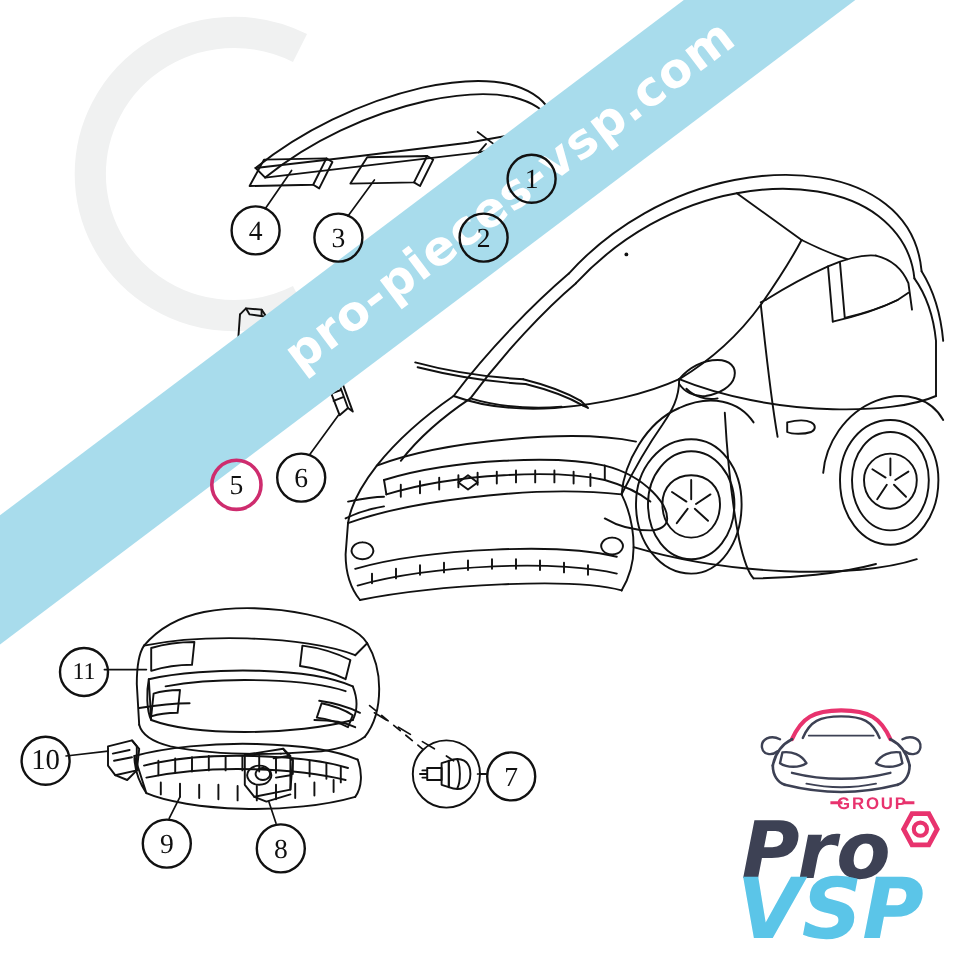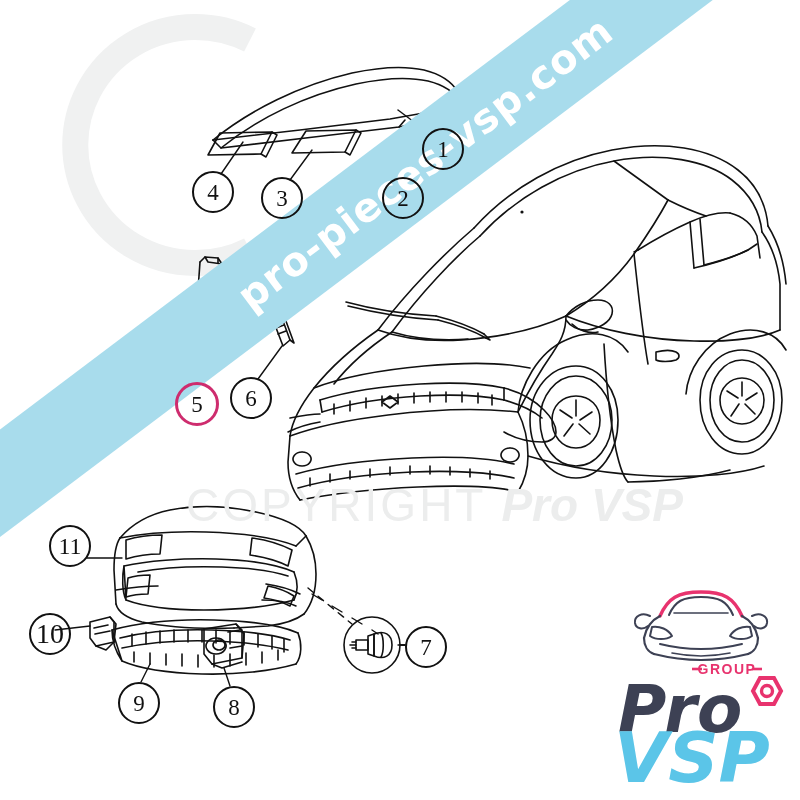--- a/index.html
+++ b/index.html
@@ -379,9 +379,6 @@
     <span class="wm-band-text" style="color: rgb(255, 255, 255);">pro-pieces-vsp.com</span>
   </div>
 
-  <div class="wm-copy" style="color: rgb(236, 237, 237);">
-    <span>COPYRIGHT </span><span class="cw-italic">Pro VSP</span>
-  </div>
 
   <div class="layer" id="callout-layer">
       <div class="callout black" style="left: 422px; top: 128px; width: 38px; height: 38px; font-size: 23px;">

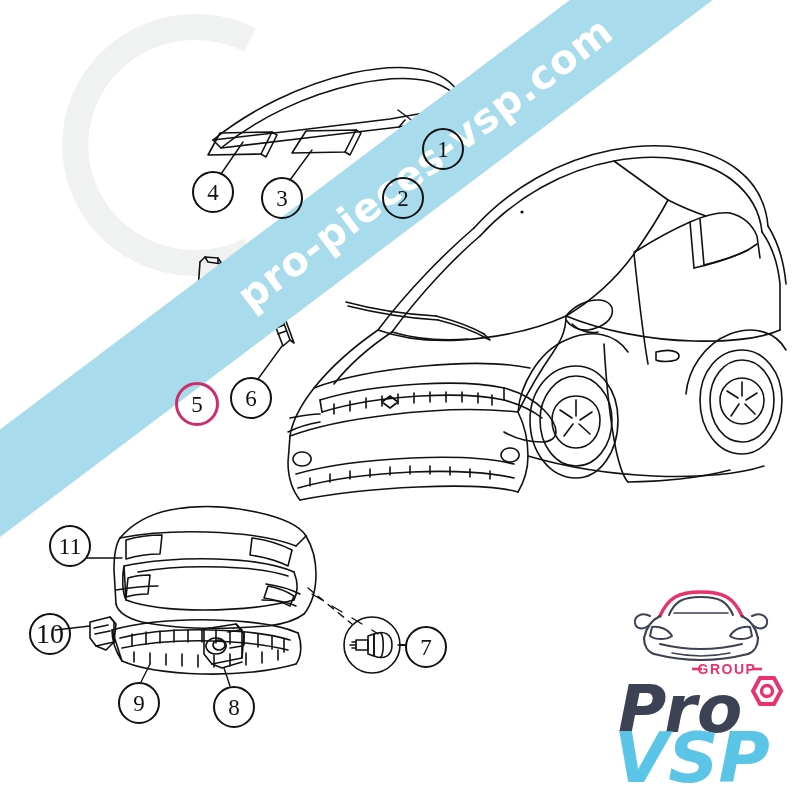--- a/index.html
+++ b/index.html
@@ -411,7 +411,7 @@
       <div class="callout black" style="left: 29px; top: 613px; width: 38px; height: 38px; font-size: 28px;">
         <span>10</span>
       </div>
-      <div class="callout black" style="left: 49px; top: 525px; width: 38px; height: 38px; font-size: 24px;">
+      <div class="callout black" style="left: 49px; top: 539px; width: 38px; height: 38px; font-size: 20px;">
         <span>11</span>
       </div>
     </div>

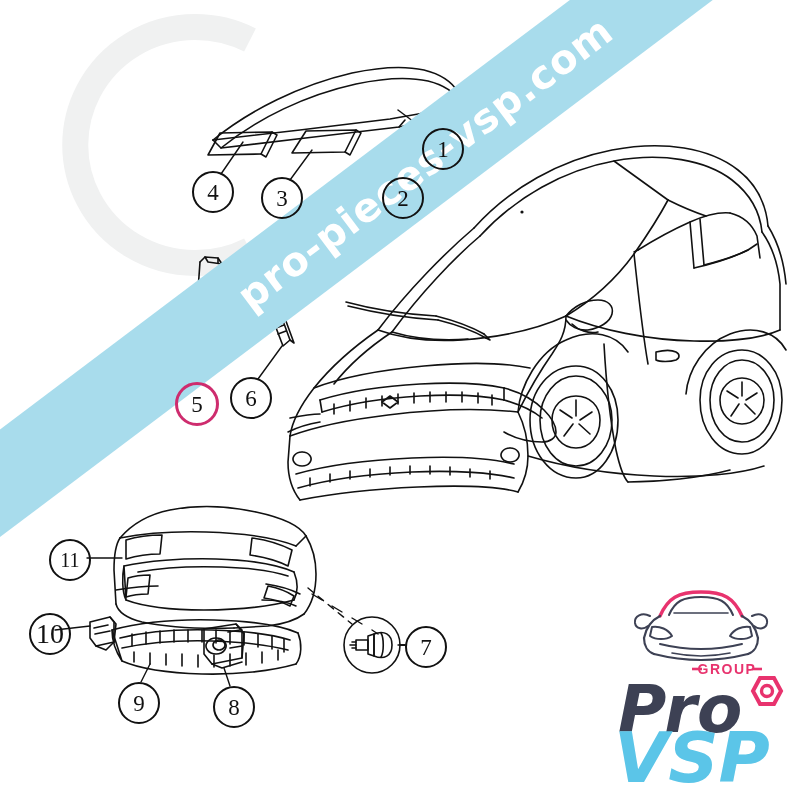--- a/index.html
+++ b/index.html
@@ -408,7 +408,7 @@
       <div class="callout black" style="left: 118px; top: 682px; width: 38px; height: 38px; font-size: 23px;">
         <span>9</span>
       </div>
-      <div class="callout black" style="left: 29px; top: 613px; width: 38px; height: 38px; font-size: 28px;">
+      <div class="callout black" style="left: 17px; top: 613px; width: 38px; height: 38px; font-size: 24px;">
         <span>10</span>
       </div>
       <div class="callout black" style="left: 49px; top: 539px; width: 38px; height: 38px; font-size: 20px;">

